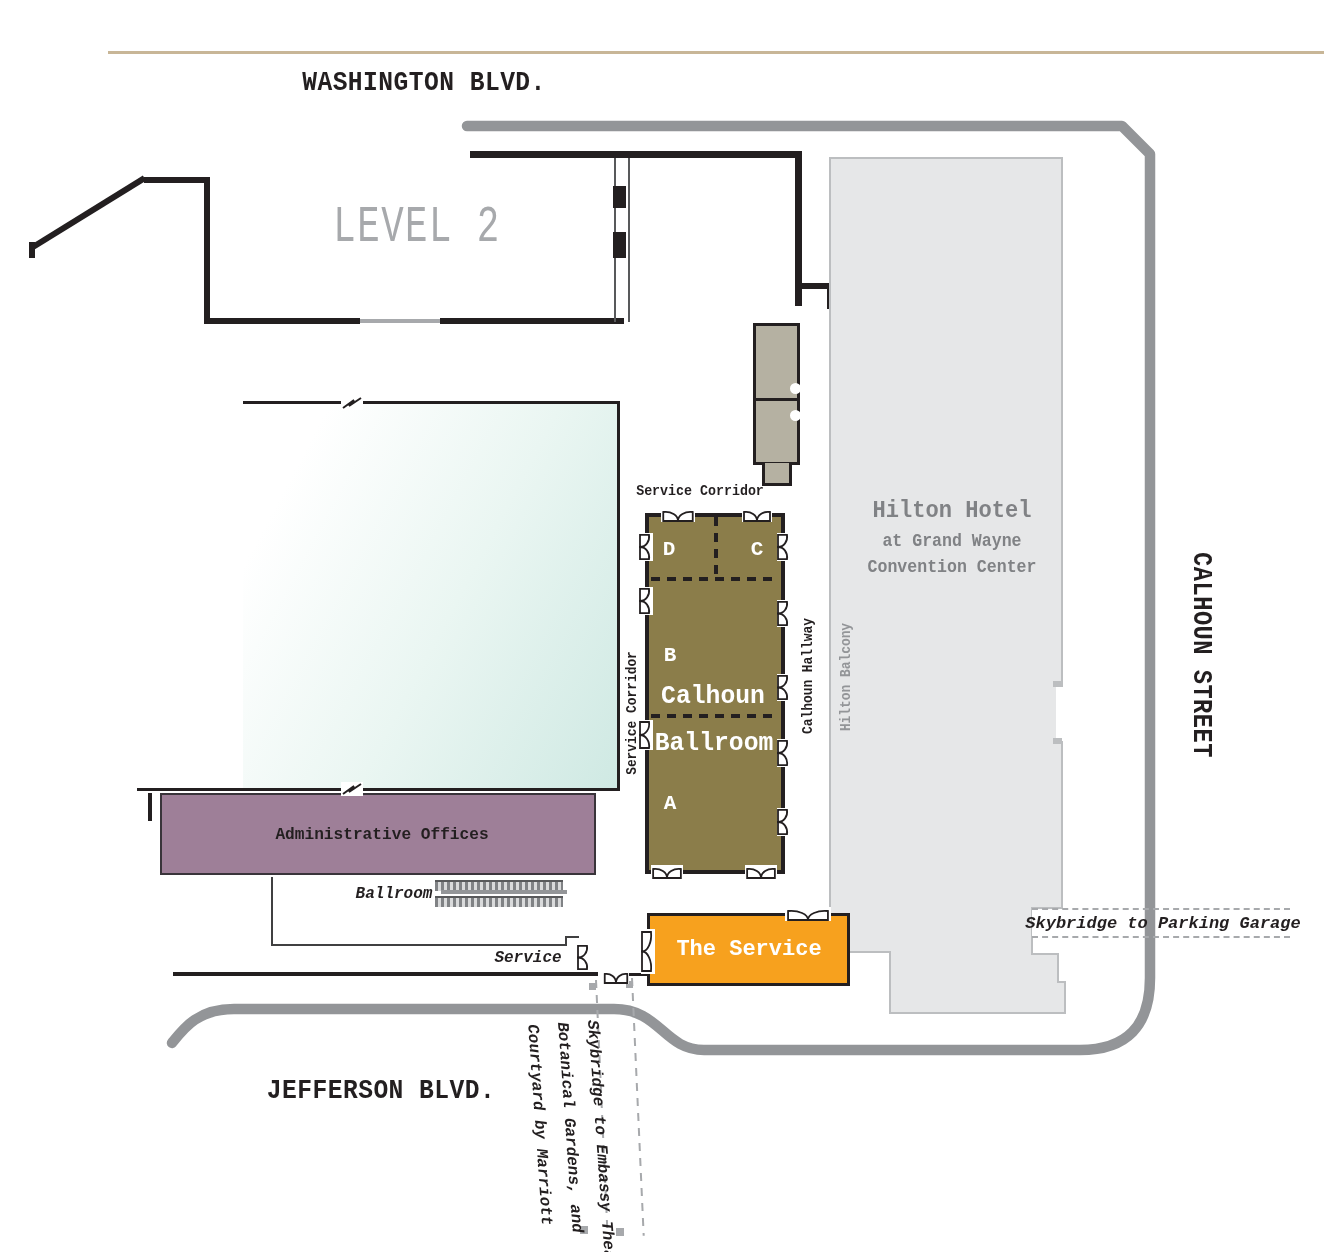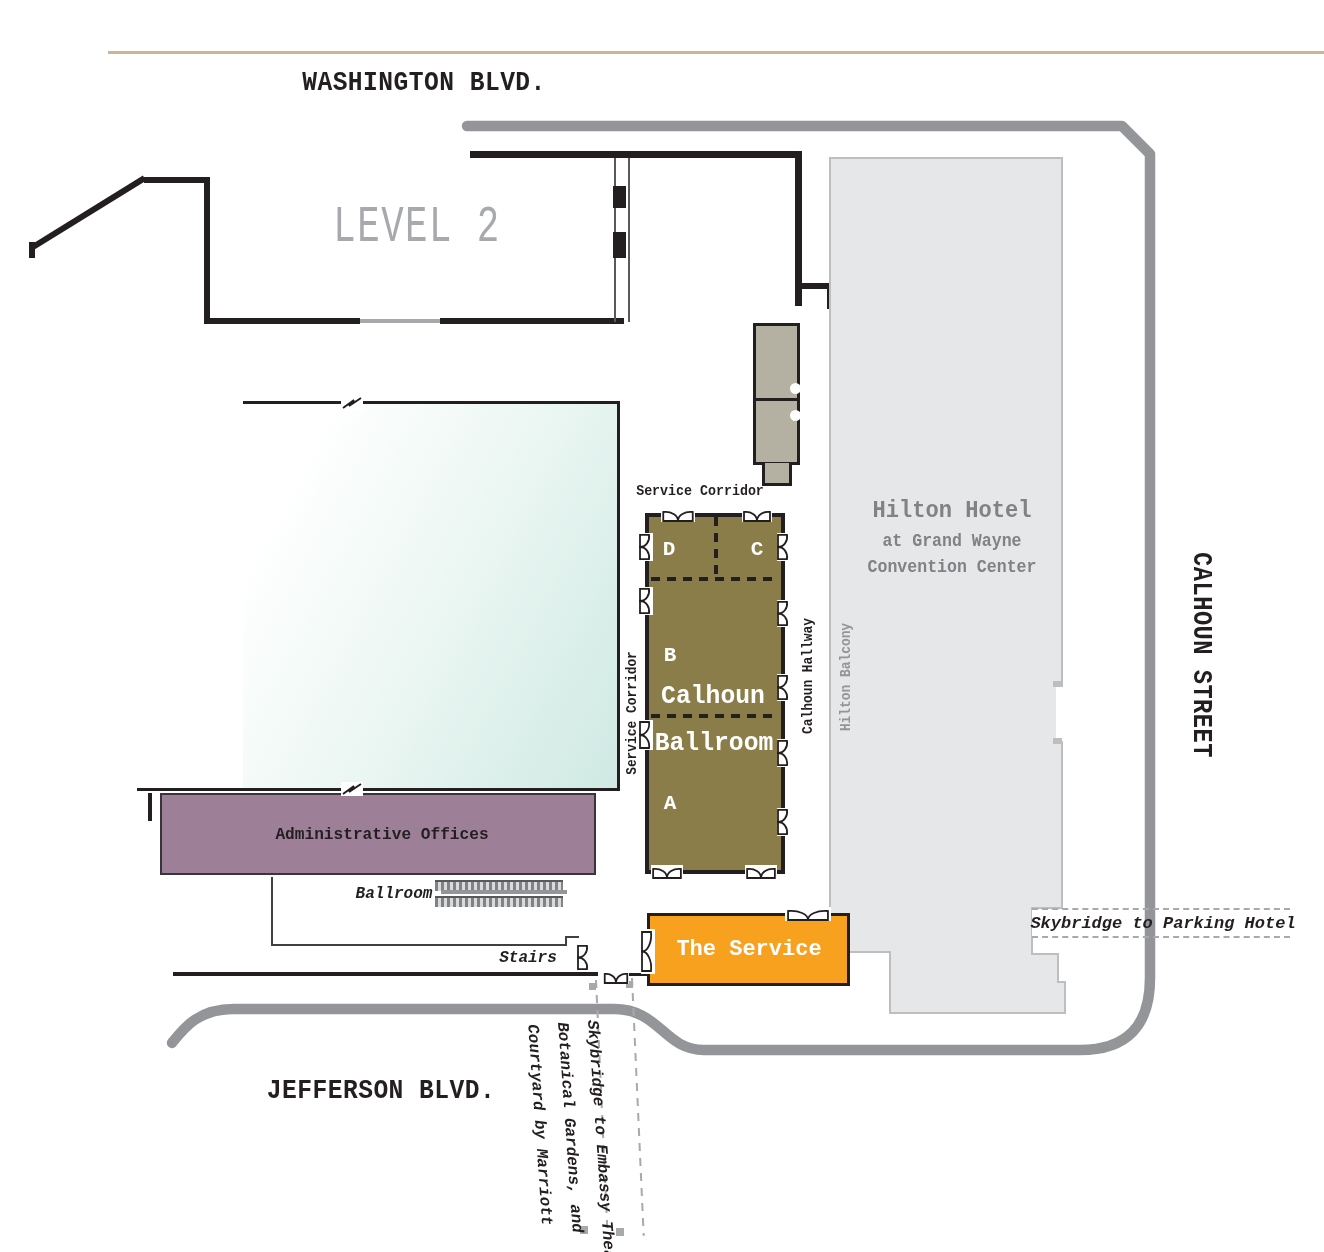--- a/index.html
+++ b/index.html
@@ -133,7 +133,7 @@
   <div class="lbl ital" style="left:394px;top:858px;z-index:6;">Ballroom</div>
   <div class="lbl ital" style="left:528px;top:922px;z-index:6;">Stairs</div>
 
-  <div class="lbl ital" style="left:1163px;top:887px;font-size:17px;z-index:7;">Skybridge to Parking Hotel</div>
+  <div class="lbl ital" style="left:1163px;top:887px;font-size:17px;z-index:7;">Skybridge to Parking Garage</div>
 
   <div class="abs" style="left:607px;top:983px;transform:rotate(86deg);transform-origin:0 0;z-index:7;
               font-style:italic;font-weight:bold;font-size:16px;line-height:30px;color:#231f20;white-space:nowrap;">

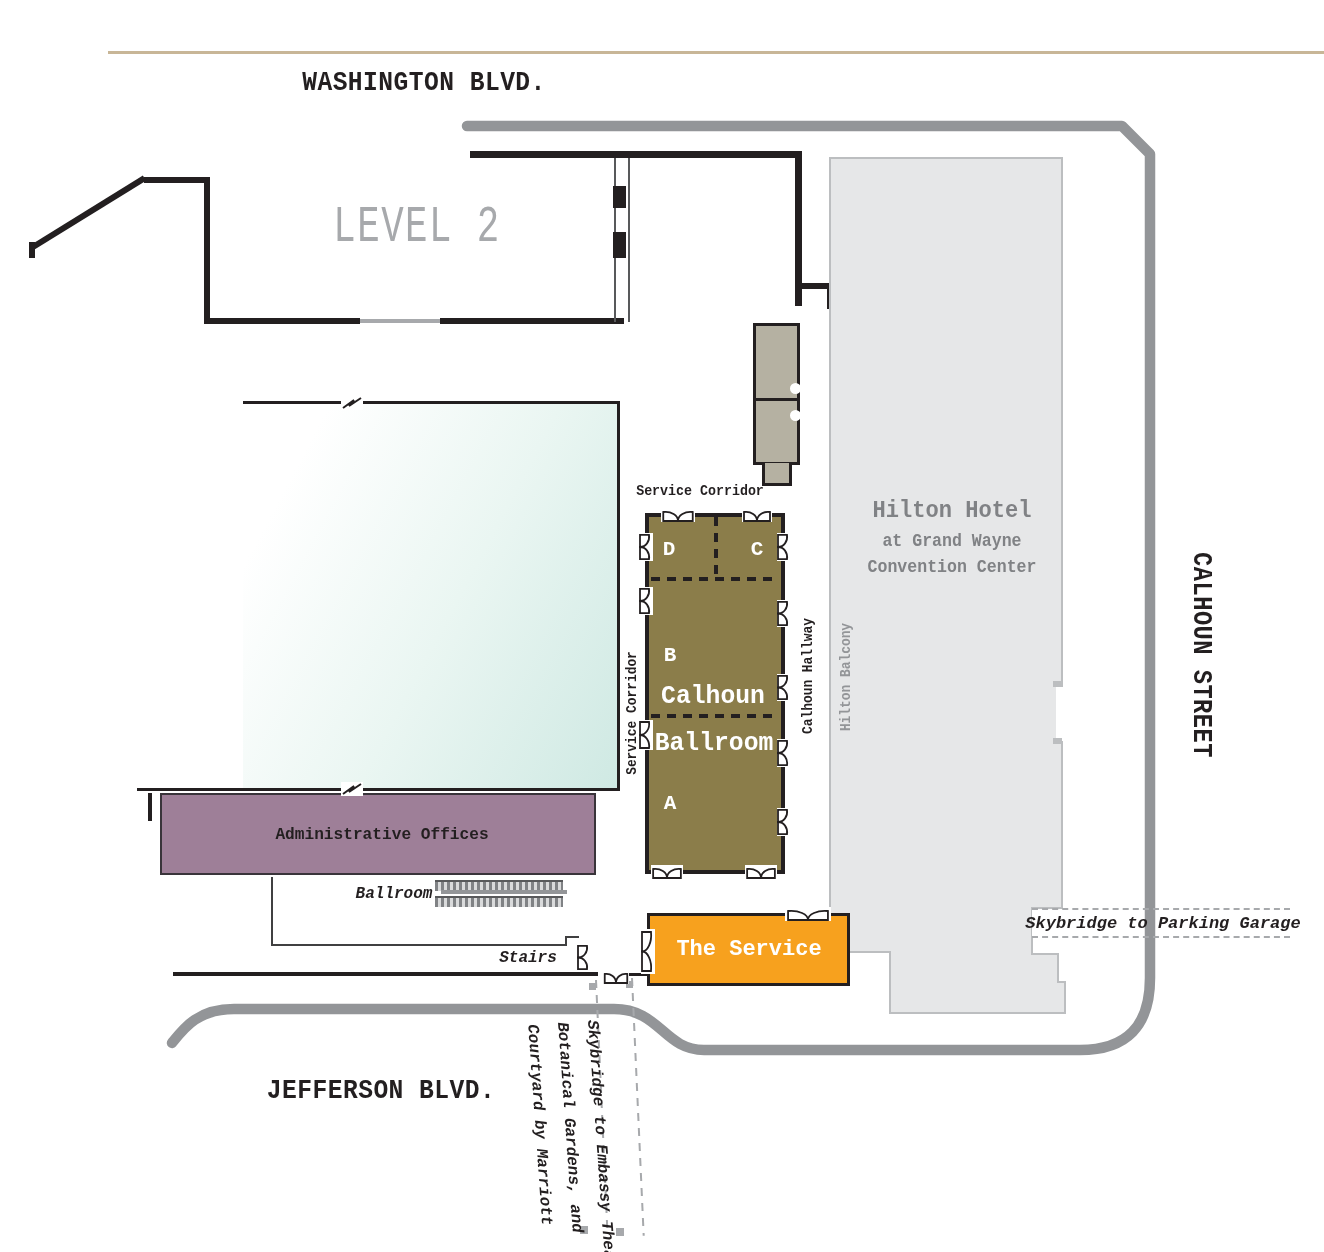--- a/index.html
+++ b/index.html
@@ -131,7 +131,7 @@
   <div class="lbl white-b" style="left:749px;top:913px;font-size:22px;z-index:6;">The Service</div>
 
   <div class="lbl ital" style="left:394px;top:858px;z-index:6;">Ballroom</div>
-  <div class="lbl ital" style="left:528px;top:922px;z-index:6;">Stairs</div>
+  <div class="lbl ital" style="left:528px;top:922px;z-index:6;">Service</div>
 
   <div class="lbl ital" style="left:1163px;top:887px;font-size:17px;z-index:7;">Skybridge to Parking Garage</div>
 

